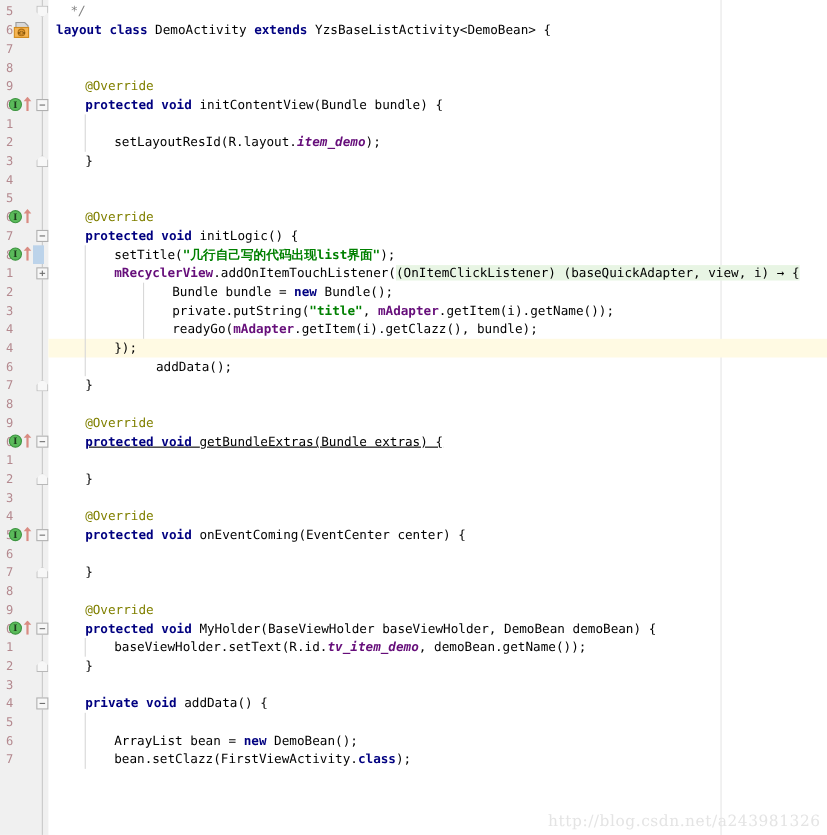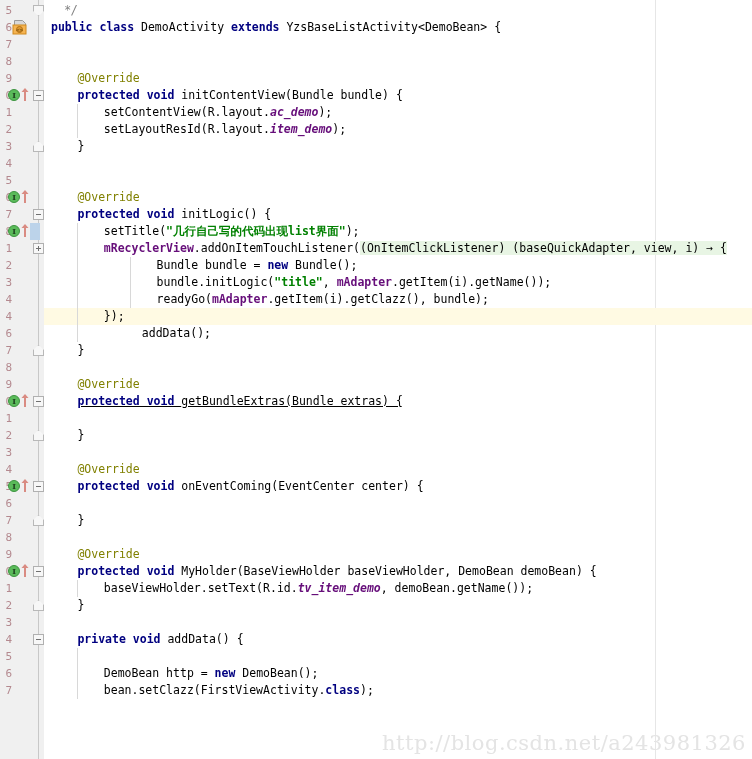--- a/index.html
+++ b/index.html
@@ -347,7 +347,7 @@
         </svg>
       </div>
       <div class="row" style="top: 2px;"><span class="txt" style="left: 64.2px;"><span class="cmt">*/</span></span></div>
-      <div class="row" style="top: 19px;"><span class="txt" style="left: 51px;"><span class="kw">public class </span><span class="plain">DemoActivity </span><span class="kw">extends </span><span class="plain">YzsBaseListActivity&lt;DemoBean&gt; {</span></span></div>
+      <div class="row" style="top: 19px;"><span class="txt" style="left: 51px;"><span class="kw">layout class </span><span class="plain">DemoActivity </span><span class="kw">extends </span><span class="plain">YzsBaseListActivity&lt;DemoBean&gt; {</span></span></div>
       <div class="row" style="top: 36px;"><span class="txt" style="left: 51px;"></span></div>
       <div class="row" style="top: 53px;"><span class="txt" style="left: 51px;"></span></div>
       <div class="row" style="top: 70px;"><span class="txt" style="left: 77.4px;"><span class="anno">@Override</span></span></div>

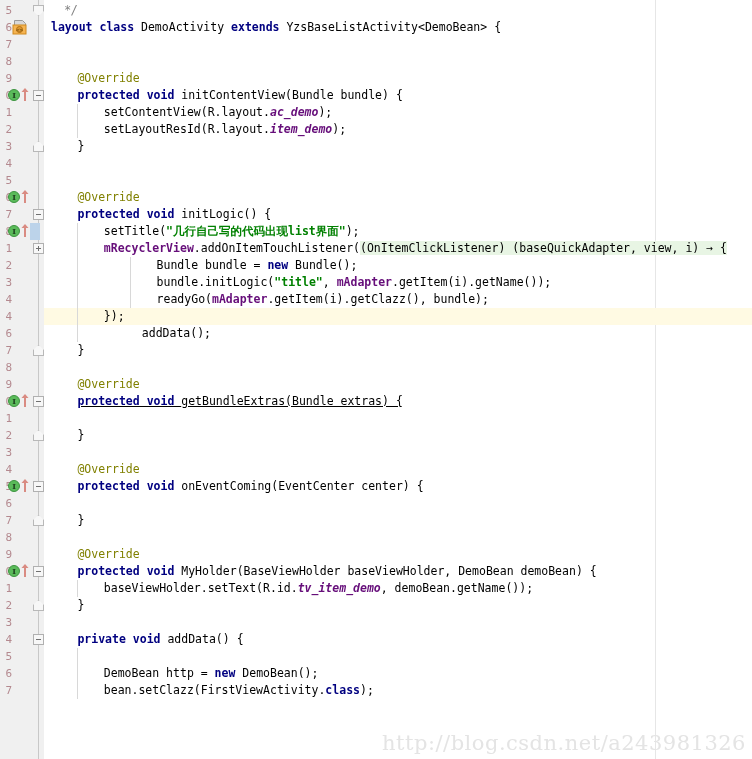--- a/index.html
+++ b/index.html
@@ -352,7 +352,6 @@
       <div class="row" style="top: 53px;"><span class="txt" style="left: 51px;"></span></div>
       <div class="row" style="top: 70px;"><span class="txt" style="left: 77.4px;"><span class="anno">@Override</span></span></div>
       <div class="row" style="top: 87px;"><span class="txt" style="left: 77.4px;"><span class="kw">protected void </span><span class="plain">initContentView(Bundle bundle) {</span></span></div>
-      <div class="row" style="top: 104px;"><span class="txt" style="left: 103.8px;"><span class="plain">setContentView(R.layout.</span><span class="static">ac_demo</span><span class="plain">);</span></span></div>
       <div class="row" style="top: 121px;"><span class="txt" style="left: 103.8px;"><span class="plain">setLayoutResId(R.layout.</span><span class="static">item_demo</span><span class="plain">);</span></span></div>
       <div class="row" style="top: 138px;"><span class="txt" style="left: 77.4px;"><span class="plain">}</span></span></div>
       <div class="row" style="top: 155px;"><span class="txt" style="left: 51px;"></span></div>

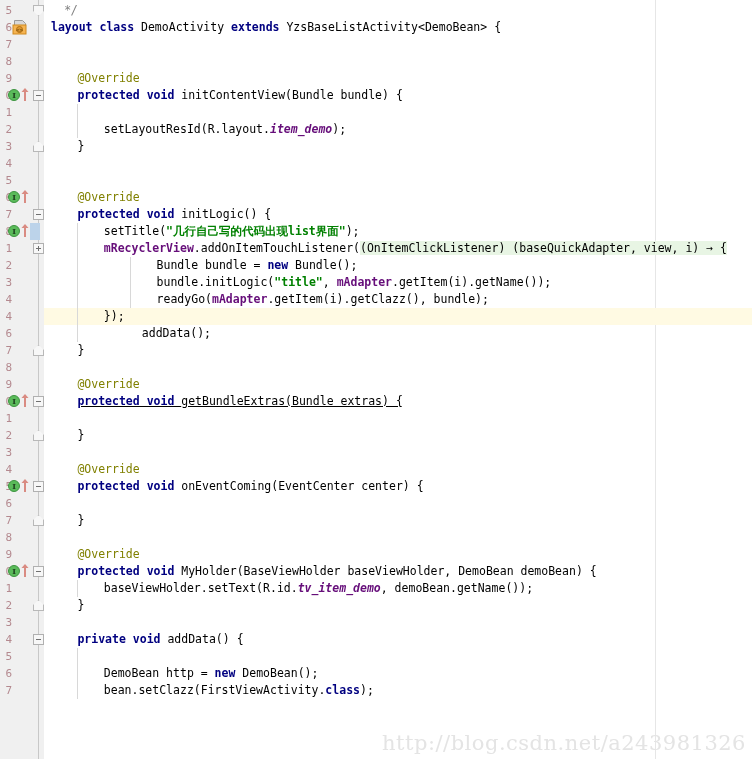--- a/index.html
+++ b/index.html
@@ -361,7 +361,7 @@
       <div class="row" style="top: 223px;"><span class="txt" style="left: 103.8px;"><span class="plain">setTitle(</span><span class="str">"几行自己写的代码出现list界面"</span><span class="plain">);</span></span></div>
       <div class="row" style="top: 240px;"><span class="txt" style="left: 103.8px;"><span class="field">mRecyclerView</span><span class="plain">.addOnItemTouchListener(</span><span class="plain hl-search">(OnItemClickListener) (baseQuickAdapter, view, i) → {</span></span></div>
       <div class="row" style="top: 257px;"><span class="txt" style="left: 156.6px;"><span class="plain">Bundle bundle = </span><span class="kw">new </span><span class="plain">Bundle();</span></span></div>
-      <div class="row" style="top: 274px;"><span class="txt" style="left: 156.6px;"><span class="plain">bundle.initLogic(</span><span class="str">"title"</span><span class="plain">, </span><span class="field">mAdapter</span><span class="plain">.getItem(i).getName());</span></span></div>
+      <div class="row" style="top: 274px;"><span class="txt" style="left: 156.6px;"><span class="plain">private.putString(</span><span class="str">"title"</span><span class="plain">, </span><span class="field">mAdapter</span><span class="plain">.getItem(i).getName());</span></span></div>
       <div class="row" style="top: 291px;"><span class="txt" style="left: 156.6px;"><span class="plain">readyGo(</span><span class="field">mAdapter</span><span class="plain">.getItem(i).getClazz(), bundle);</span></span></div>
       <div class="row" style="top: 308px;"><span class="txt" style="left: 103.8px;"><span class="plain">});</span></span></div>
       <div class="row" style="top: 325px; margin-left: 38px;"><span class="txt" style="left: 103.8px;"><span class="plain">addData();</span></span></div>

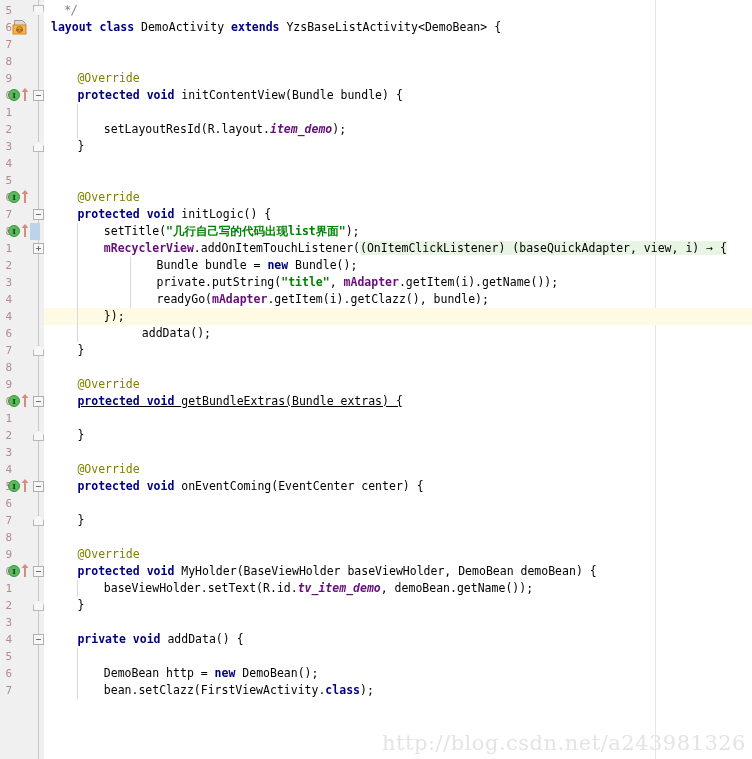--- a/index.html
+++ b/index.html
@@ -383,7 +383,7 @@
       <div class="row" style="top: 597px;"><span class="txt" style="left: 77.4px;"><span class="plain">}</span></span></div>
       <div class="row" style="top: 614px;"><span class="txt" style="left: 51px;"></span></div>
       <div class="row" style="top: 631px;"><span class="txt" style="left: 77.4px;"><span class="kw">private void </span><span class="plain">addData() {</span></span></div>
-      <div class="row" style="top: 665px;"><span class="txt" style="left: 103.8px;"><span class="plain">DemoBean http = </span><span class="kw">new </span><span class="plain">DemoBean();</span></span></div>
+      <div class="row" style="top: 665px;"><span class="txt" style="left: 103.8px;"><span class="plain">ArrayList bean = </span><span class="kw">new </span><span class="plain">DemoBean();</span></span></div>
       <div class="row" style="top: 682px;"><span class="txt" style="left: 103.8px;"><span class="plain">bean.setClazz(FirstViewActivity.</span><span class="kw">class</span><span class="plain">);</span></span></div>
     </div>
 

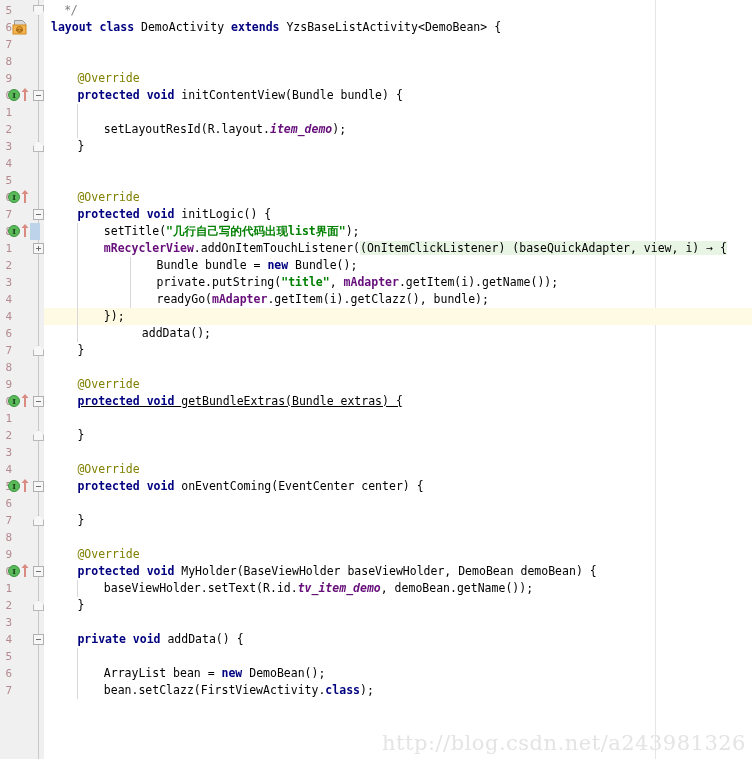--- a/index.html
+++ b/index.html
@@ -206,7 +206,7 @@
     right: 6px;
     bottom: 4px;
     font-family: "DejaVu Serif", serif;
-    font-size: 21px;
+    font-size: 14px;
     color: #e4e4e4;
     letter-spacing: 0.5px;
     white-space: nowrap;

